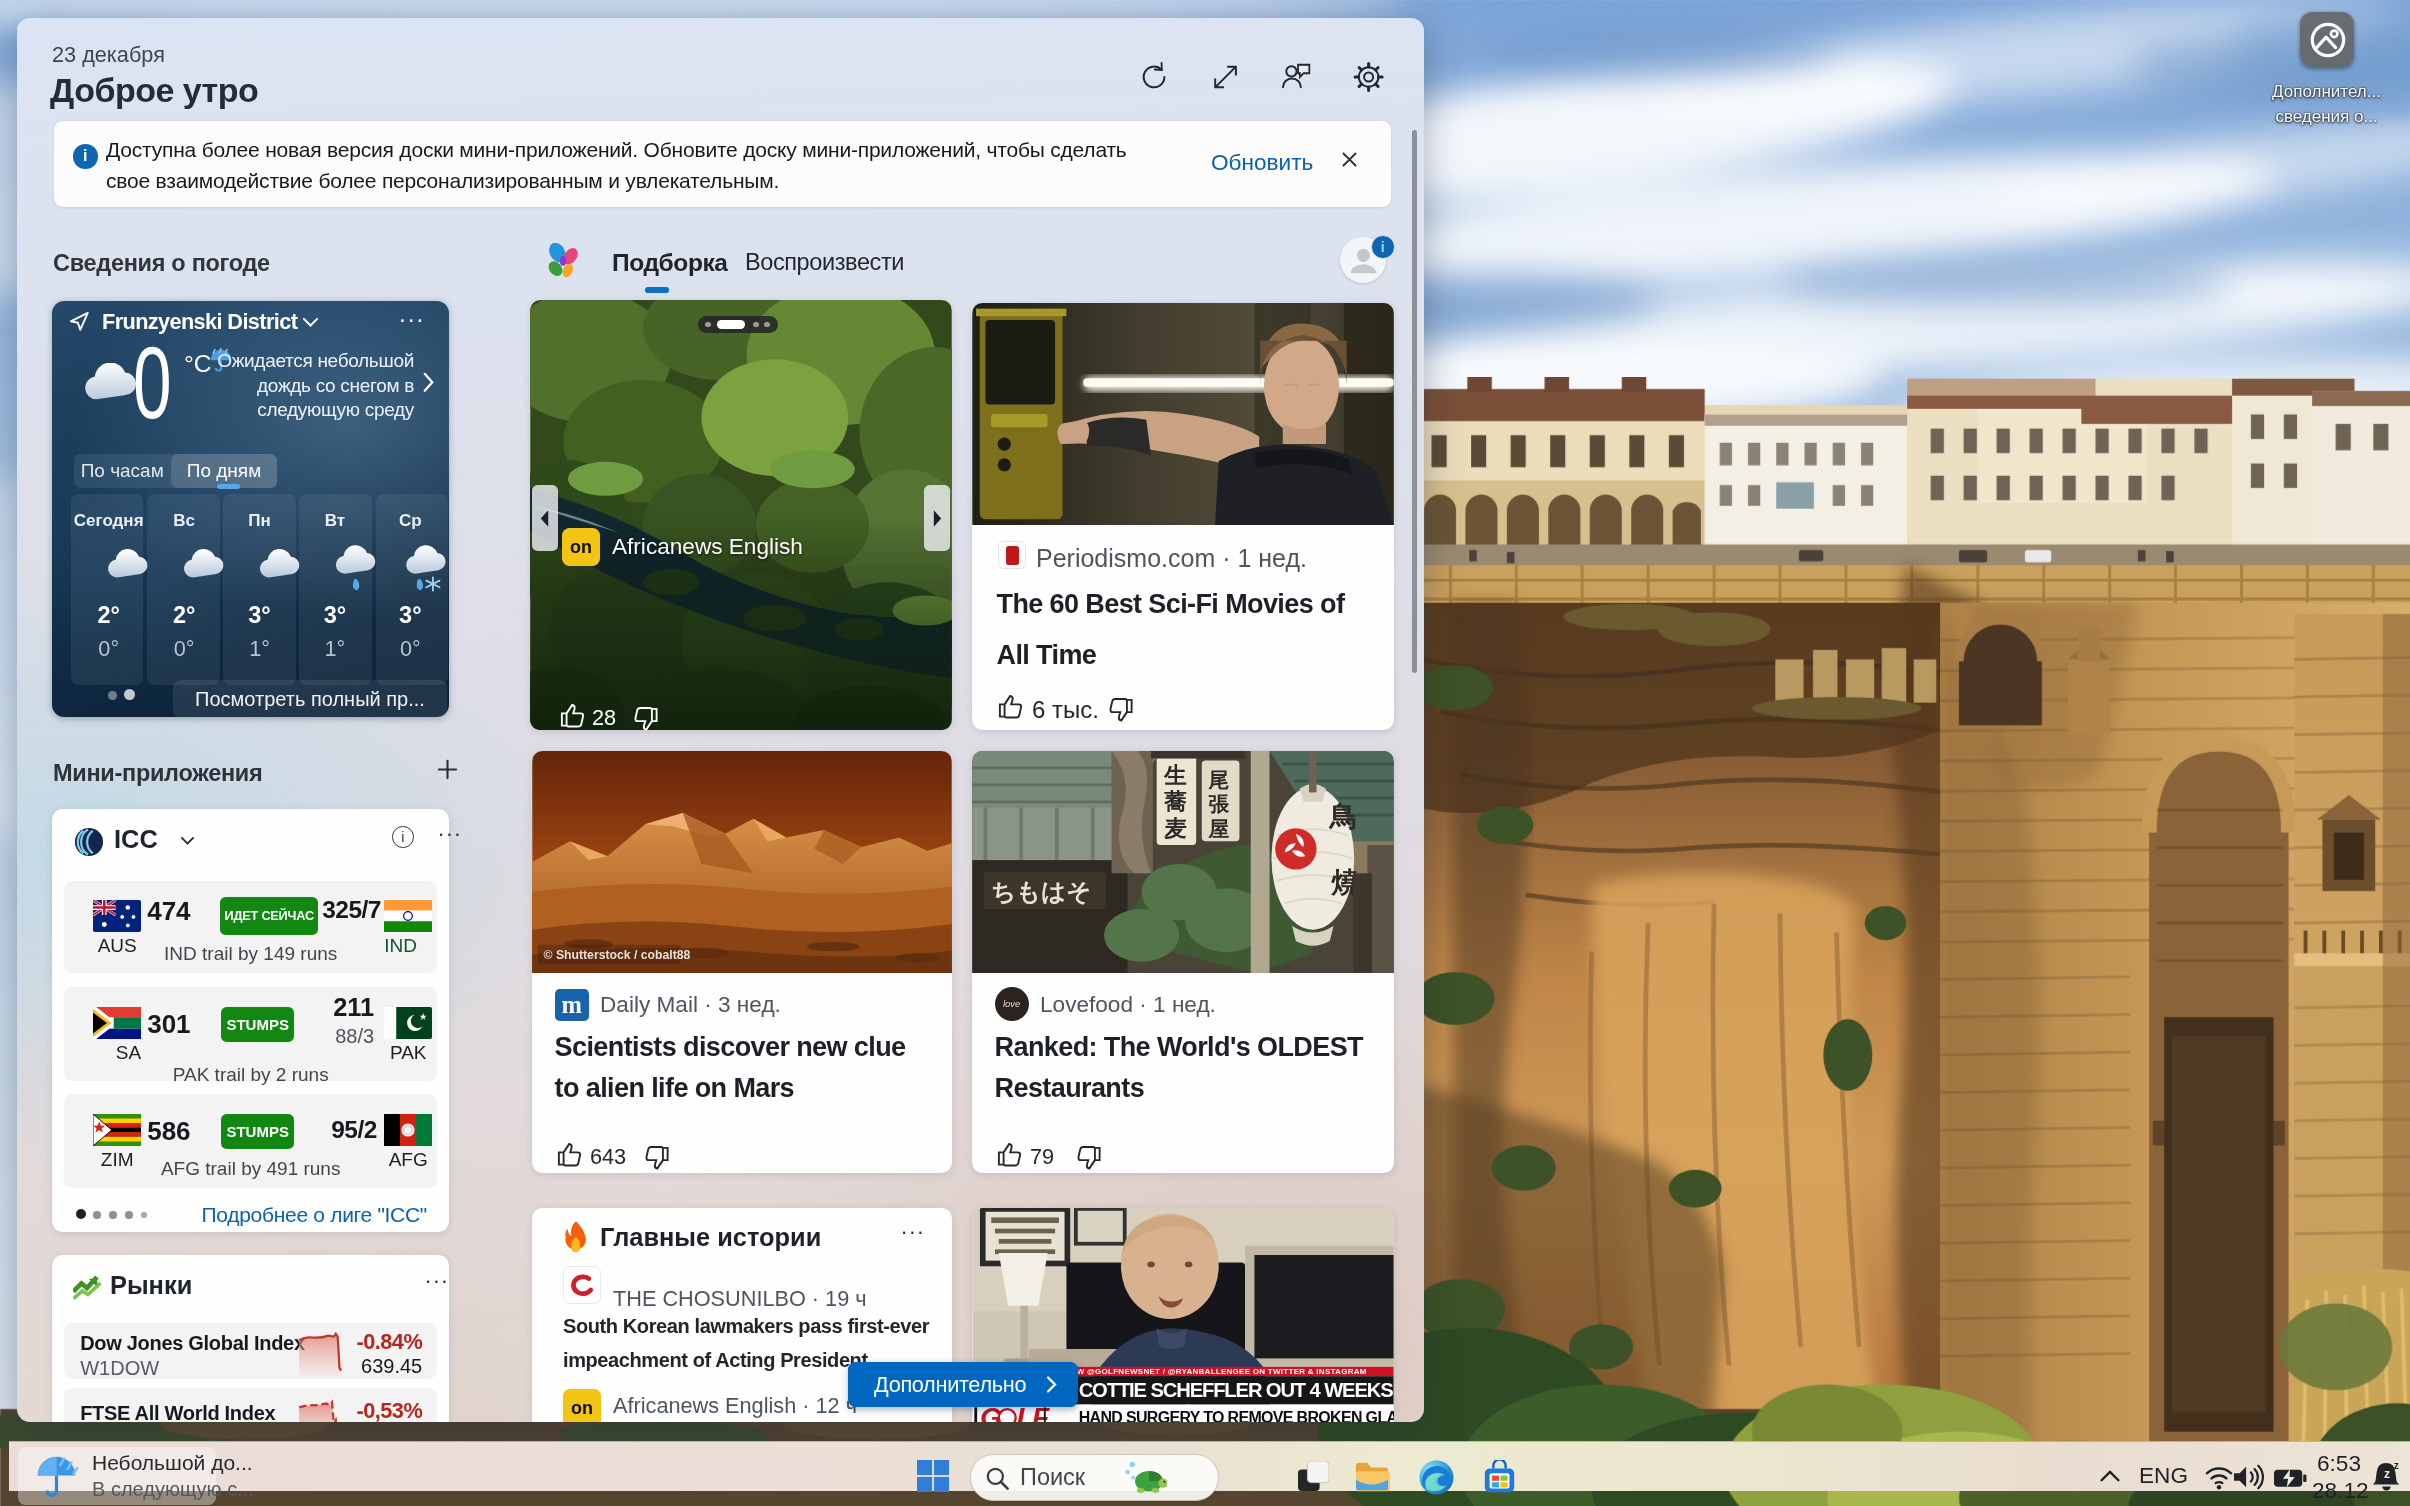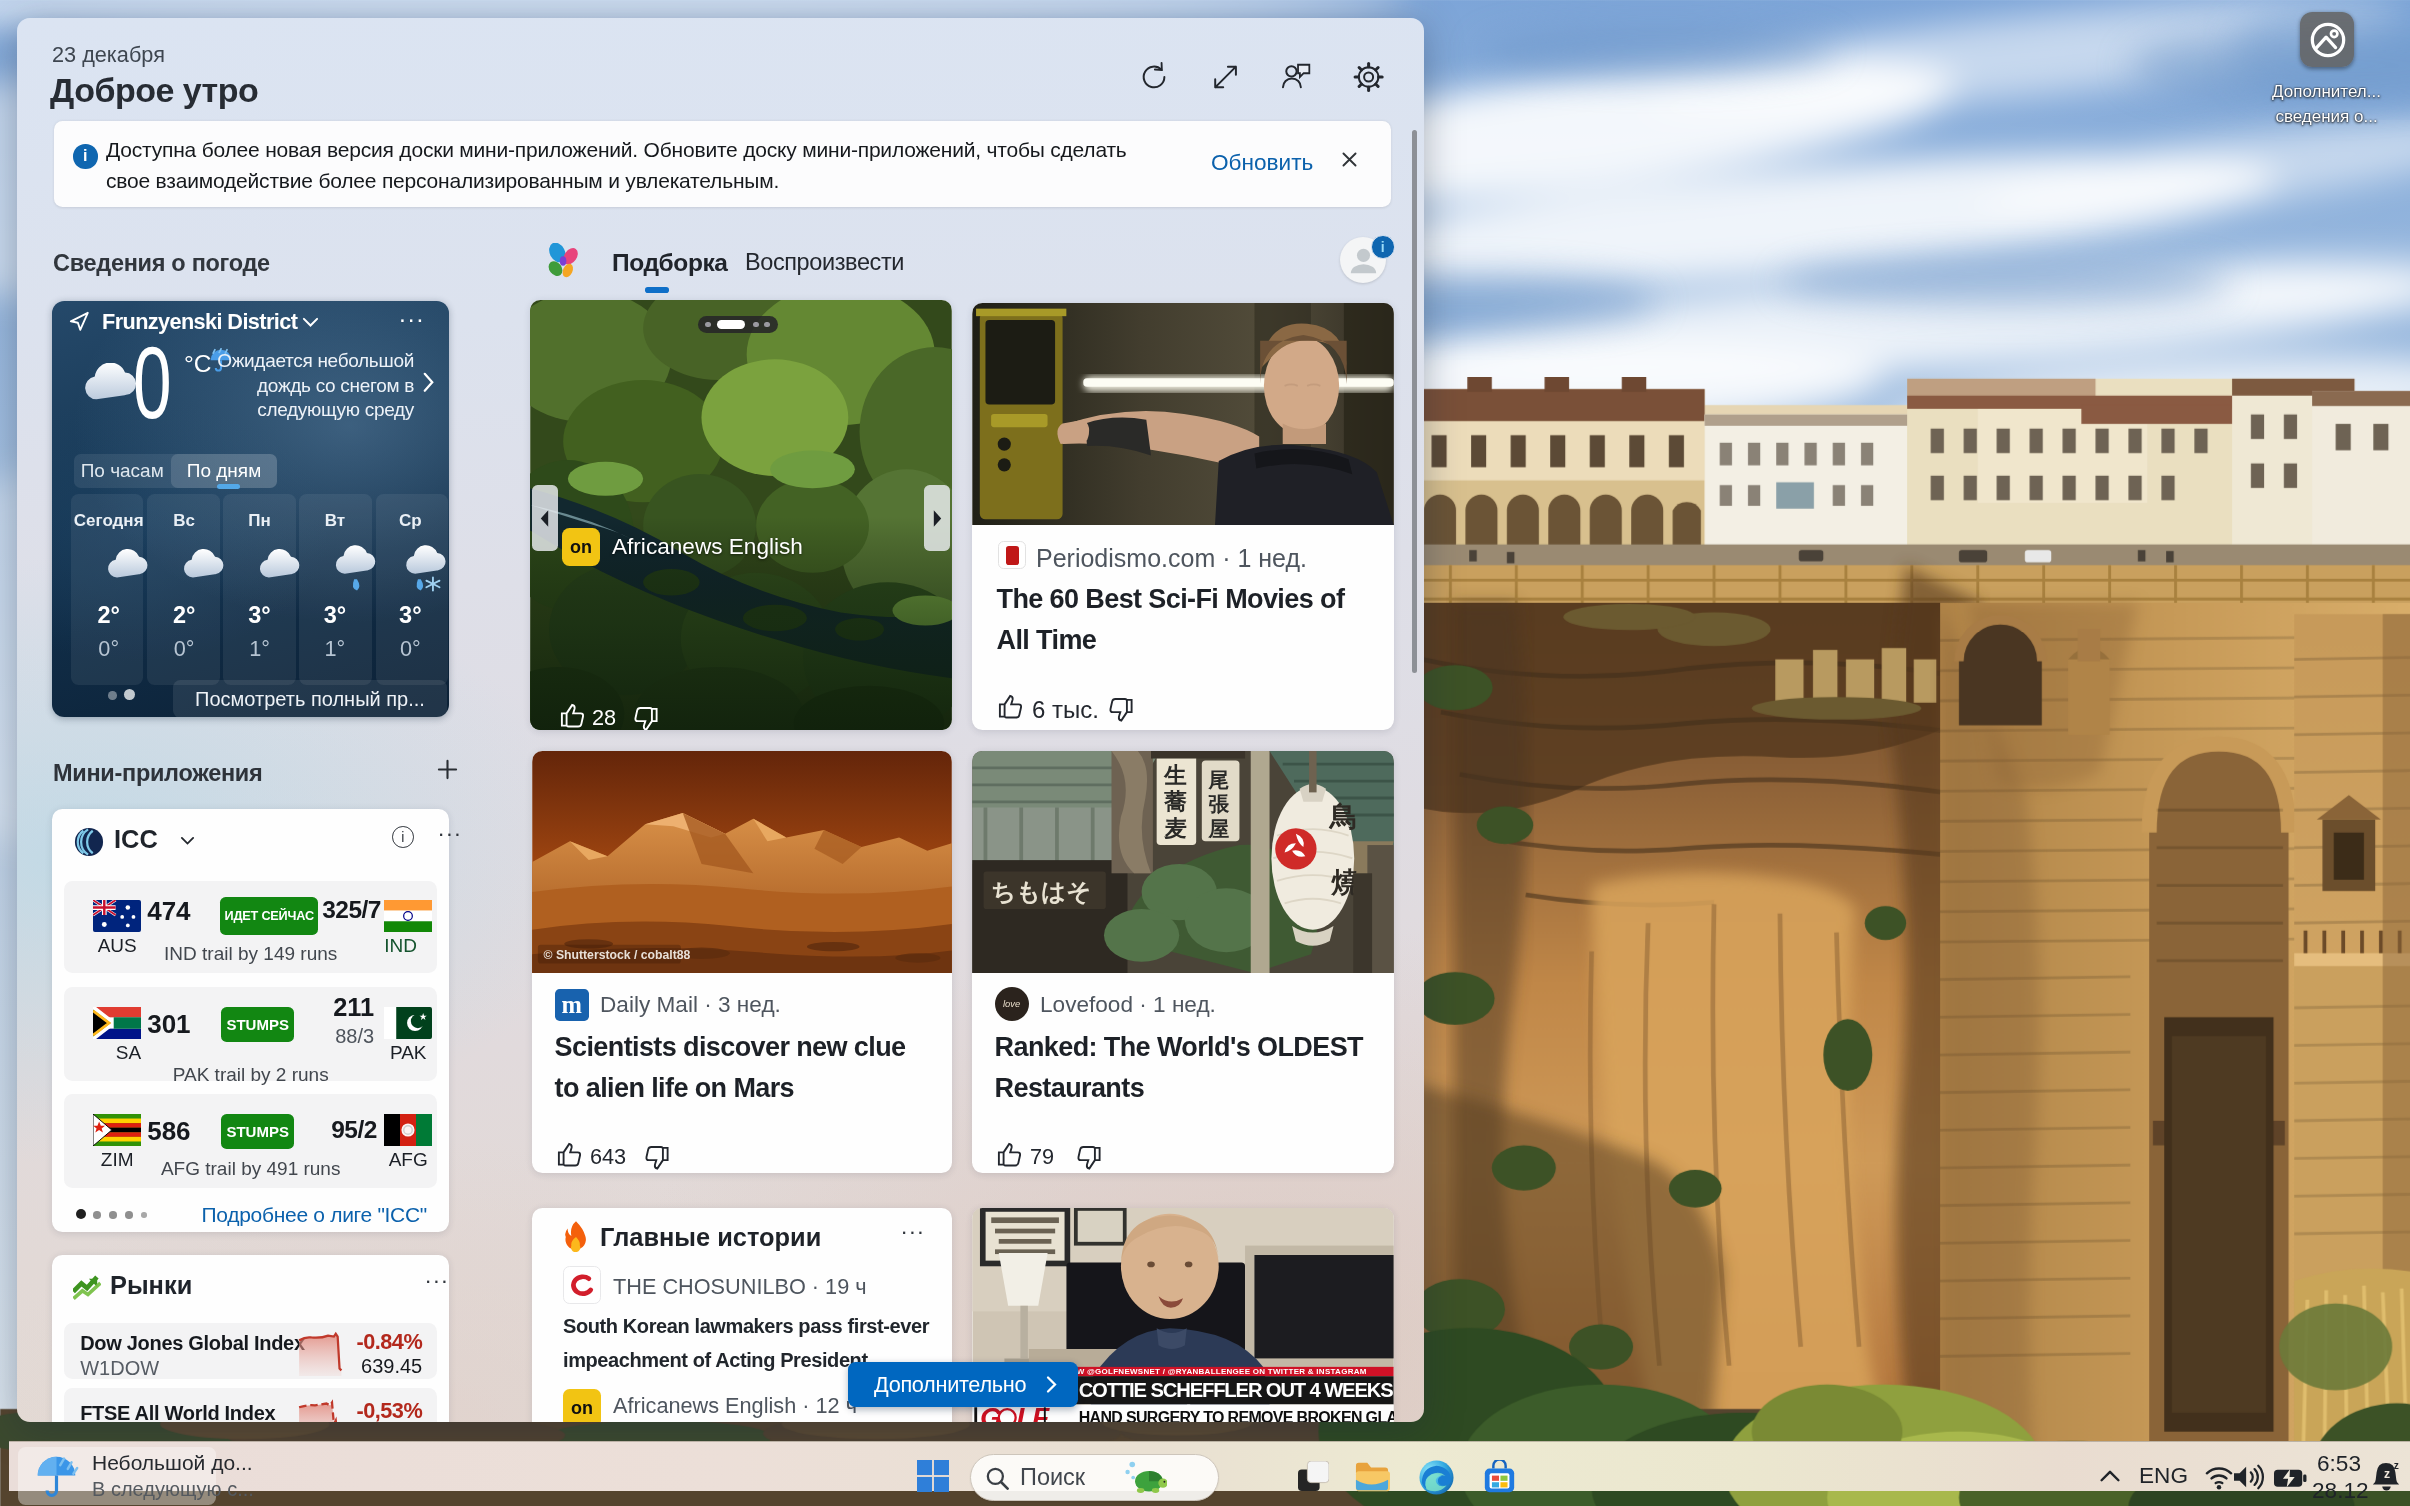--- a/index.html
+++ b/index.html
@@ -773,7 +773,7 @@
  <div class="a" style="left:26px;top:238px;width:28px;height:28px;border-radius:5.6px;background:#fff;border:0.9px solid #e2e2e2;"></div>
  <div class="a" style="left:34px;top:243px;width:13px;height:19px;background:#c01818;border-radius:2.8px;"></div>
  <div class="a" style="left:64px;top:241px;font-size:25px;color:#4e555e;">Periodismo.com · 1 нед.</div>
- <div class="a" style="left:24.5px;top:276px;width:386px;font-size:27px;line-height:41px;font-weight:bold;color:#1d2127;letter-spacing:-0.6px;white-space:nowrap;">The 60 Best Sci-Fi Movies of<br>All Time</div>
+ <div class="a" style="left:24.5px;top:276px;width:386px;font-size:27px;line-height:51px;font-weight:bold;color:#1d2127;letter-spacing:-0.6px;white-space:nowrap;">The 60 Best Sci-Fi Movies of<br>All Time</div>
  <svg class="a" style="left:26px;top:391px;" width="24.5" height="24.5" viewBox="0 0 26 26">
         <path d="M2 11 h5 v13 h-5 z M7 22 v-11 l6 -9 q3 0.5 2.5 4 l-1.5 5 h8 q3 0 2.4 3.4 l-1.8 8 q-0.6 2.6 -3.4 2.6 h-10 q-1.2 0 -2.2 -1" fill="none" stroke="#23272e" stroke-width="2"></path>
       </svg>

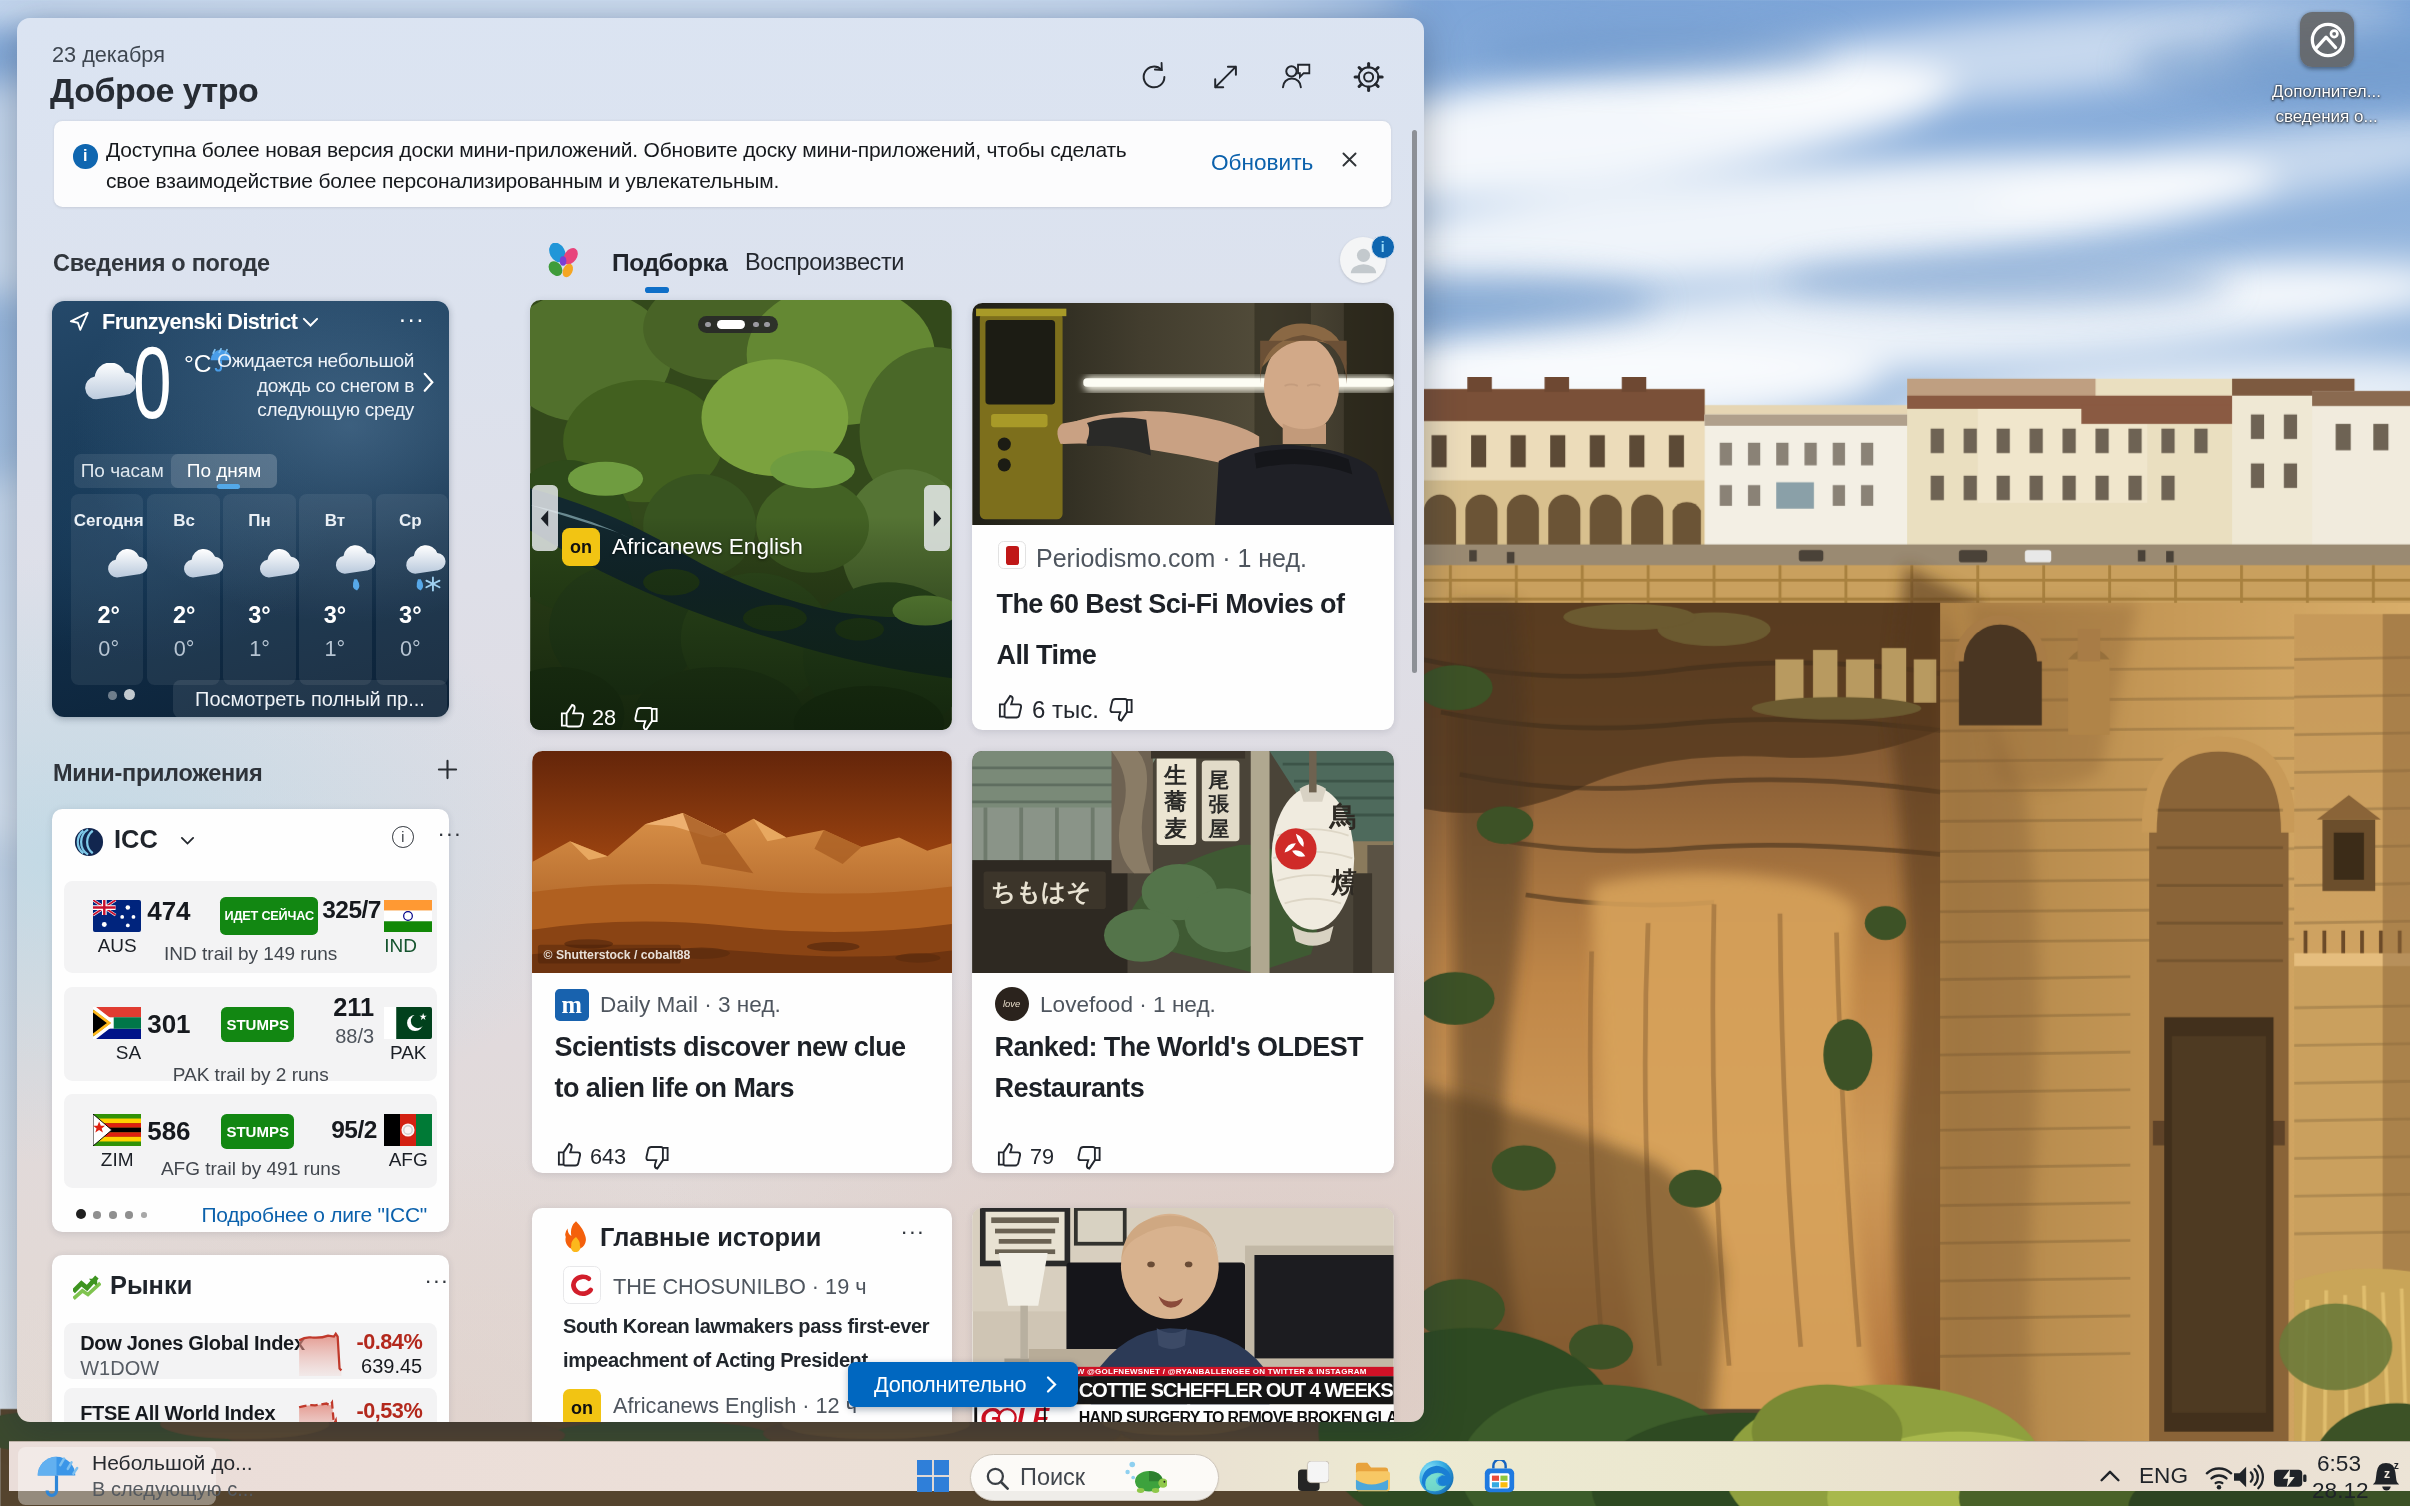--- a/index.html
+++ b/index.html
@@ -926,7 +926,7 @@
  <svg class="a" style="left:38px;top:65px;" width="24.5" height="24.5" viewBox="0 0 26 26">
         <path d="M20 6 a10 9 0 1 0 2 12" fill="none" stroke="#d21e2b" stroke-width="5" stroke-linecap="round"></path>
       </svg>
- <div class="a" style="left:81px;top:66px;font-size:21.7px;color:#4e555e;">THE CHOSUNILBO · 19 ч</div>
+ <div class="a" style="left:81px;top:78px;font-size:21.7px;color:#4e555e;">THE CHOSUNILBO · 19 ч</div>
  <div class="a" style="left:31px;top:101px;width:377px;font-size:20px;line-height:34px;font-weight:600;color:#21262c;letter-spacing:-0.4px;white-space:nowrap;">South Korean lawmakers pass first-ever<br>impeachment of Acting President</div>
  <div class="a" style="left:31px;top:181px;width:38px;height:38px;border-radius:6.6px;background:#f2c413;"></div>
  <div class="a" style="left:31px;top:181px;width:38px;height:38px;font-size:18px;font-weight:bold;color:#101010;text-align:center;line-height:38px;">on</div>

